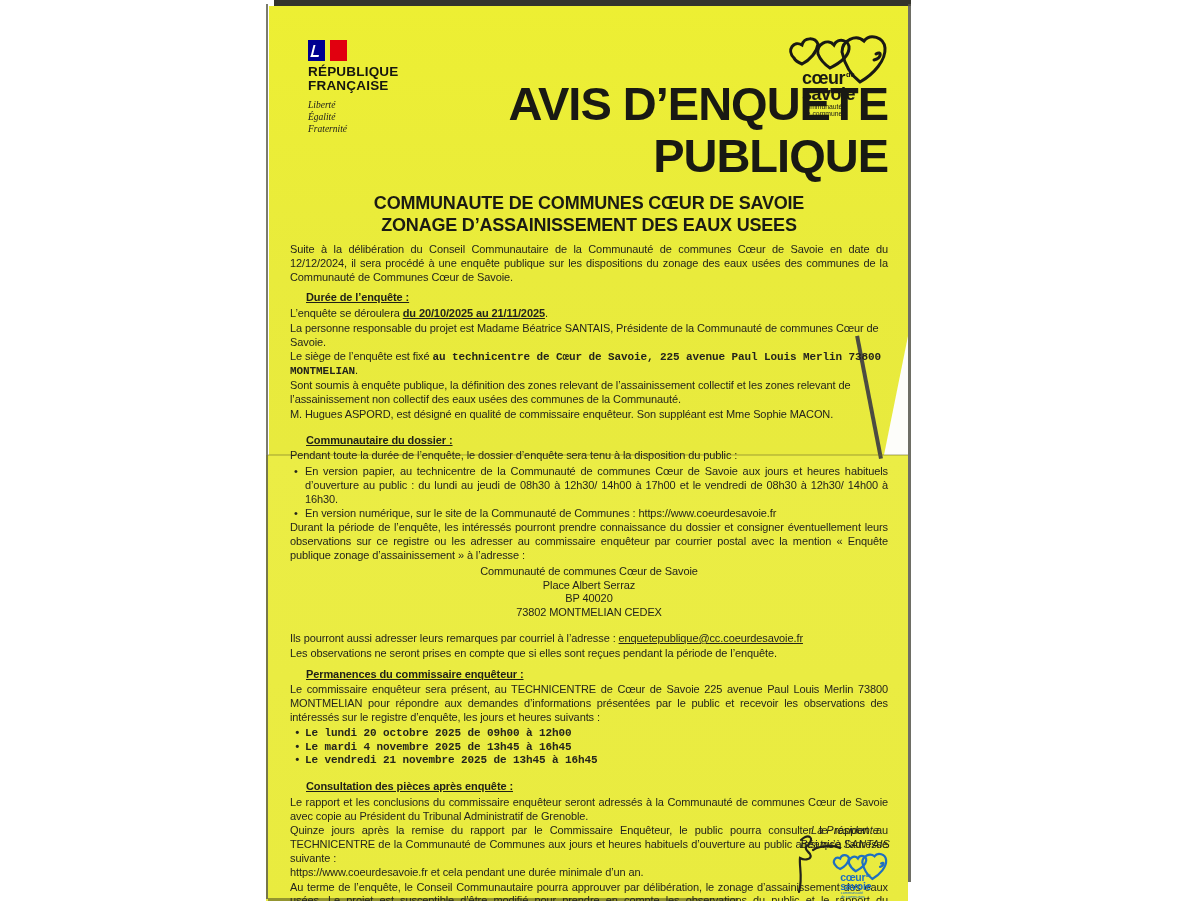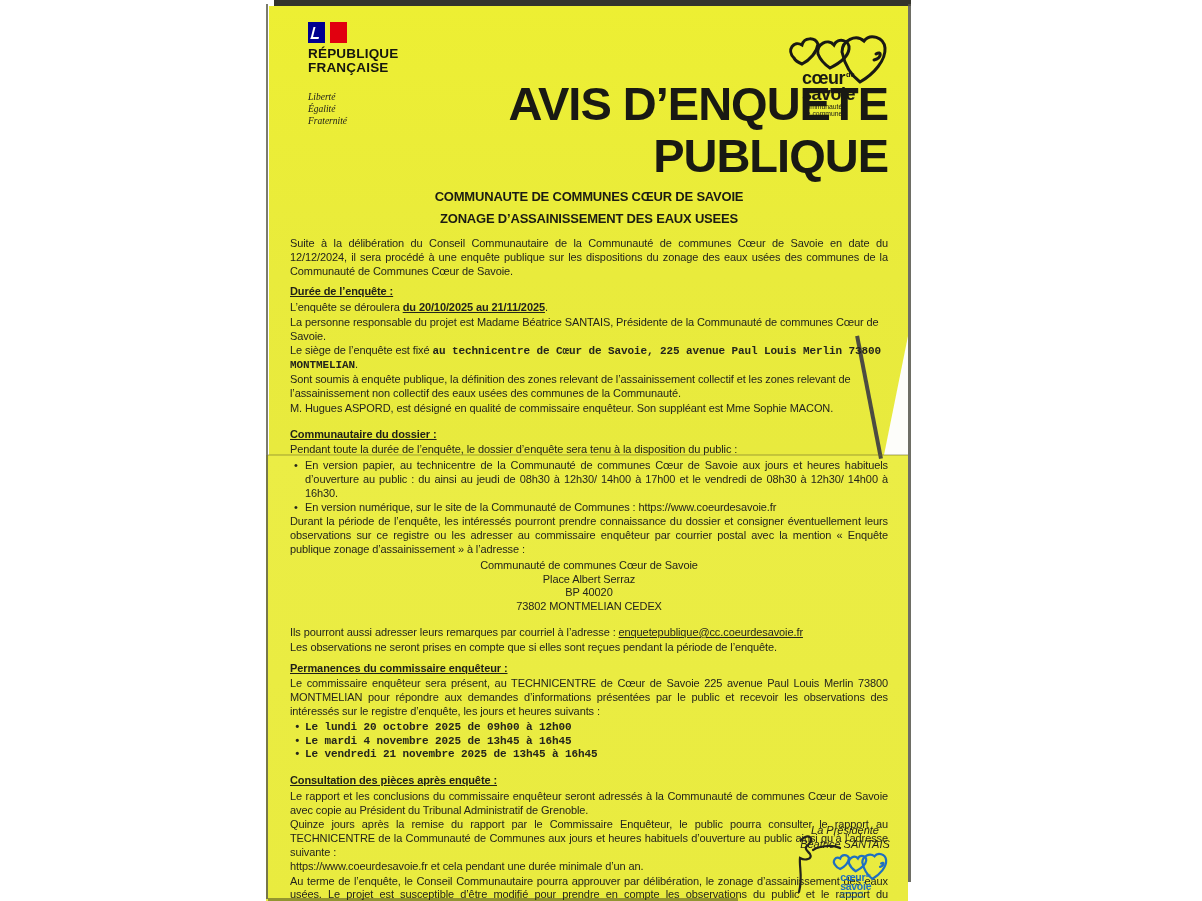--- a/index.html
+++ b/index.html
@@ -24,7 +24,7 @@
   .wedge-white{position:absolute;left:884px;top:331px;width:25px;height:124px;background:#fdfdfa;
     clip-path:polygon(0 100%,100% 0,100% 100%);}
   
-  .rf-logo{position:absolute;left:308px;top:22px;width:130px;}
+  .rf-logo{position:absolute;left:308px;top:40px;width:130px;}
   .rf-flag{height:22px;}
   .rf-flag .fb,.rf-flag .fr{display:inline-block;width:17px;height:21px;vertical-align:top;}
   .rf-flag .fb{background:#000091;position:relative;}

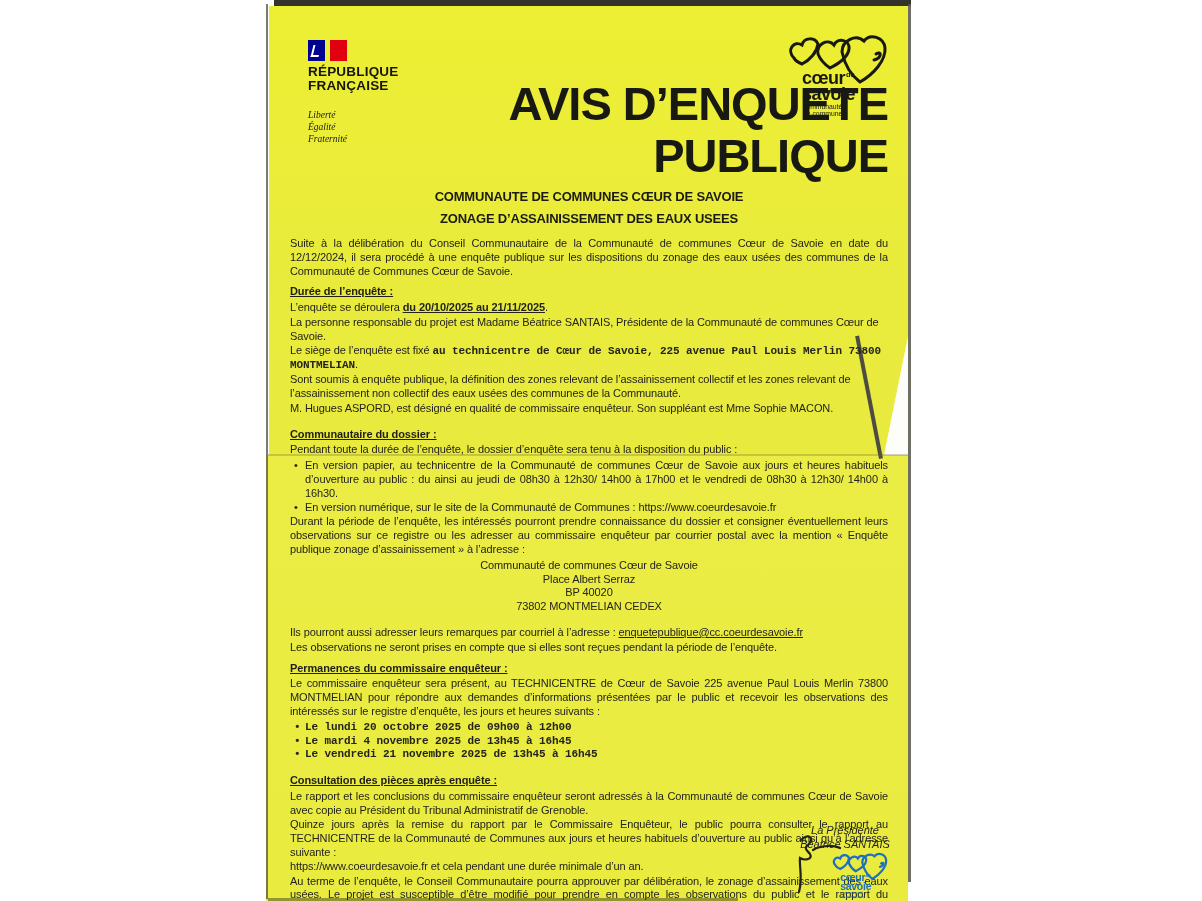--- a/index.html
+++ b/index.html
@@ -33,7 +33,7 @@
   .rf-flag .fr{background:#e1000f;margin-left:5px;}
   .rf-name{font-size:13.5px;line-height:14px;font-weight:700;color:#16160f;margin-top:3px;letter-spacing:.2px;}
   .rf-motto{font-family:"Liberation Serif",serif;font-style:italic;font-size:9.5px;line-height:12px;
-    margin-top:16px;color:#20201a;}
+    margin-top:6px;color:#20201a;}
   .cds-logo{position:absolute;left:780px;top:28px;}
   .cds-stamp{position:absolute;left:828px;top:848px;}
   .sig-squiggle{position:absolute;left:787px;top:833px;}

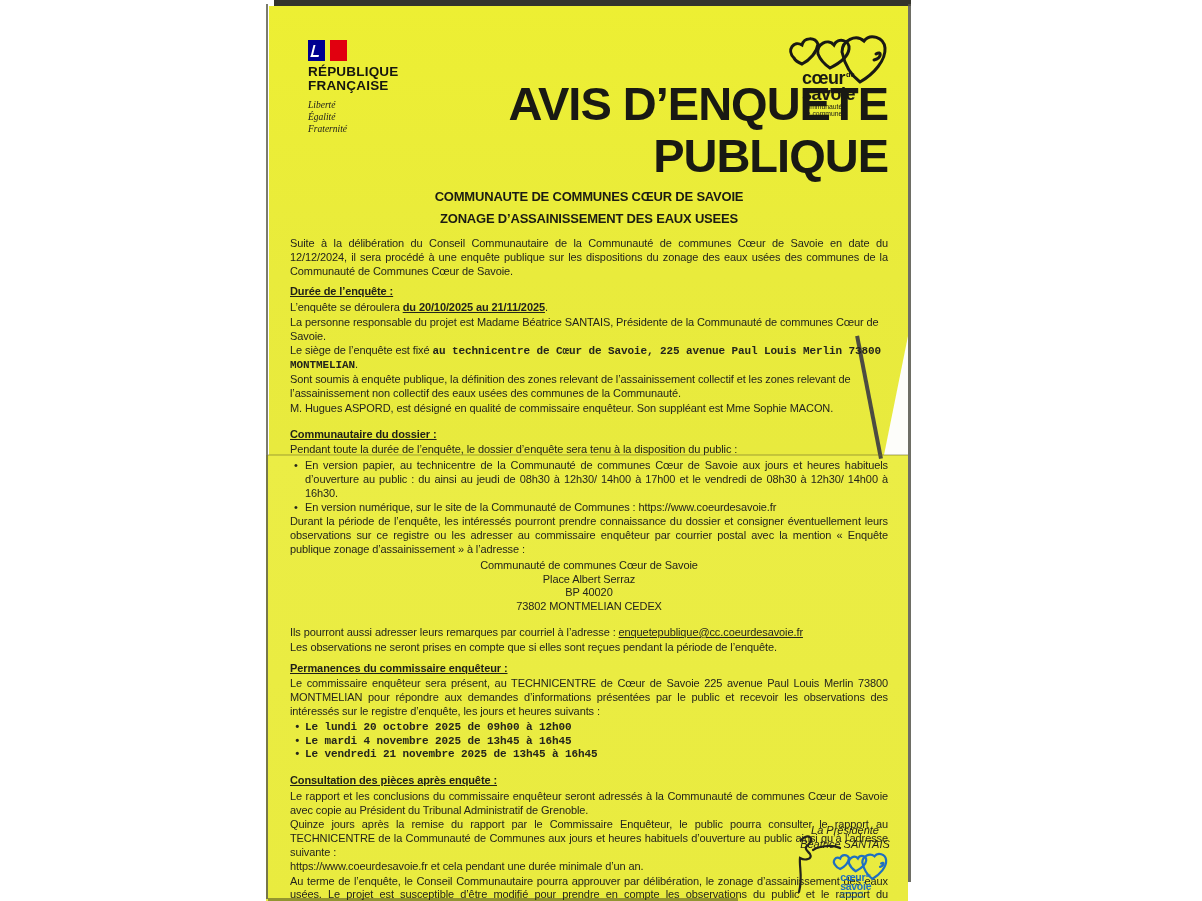--- a/index.html
+++ b/index.html
@@ -44,7 +44,7 @@
     font-size:11px;line-height:13.8px;letter-spacing:-0.1px;color:#24241c;}
   h1.doc-title{margin:78px 0 0;text-align:right;font-size:47px;line-height:52px;
     font-weight:700;letter-spacing:-1px;color:#191913;}
-  .subtitle{margin-top:4px;text-align:center;font-size:13px;line-height:22px;
+  .subtitle{margin-top:10px;text-align:center;font-size:18px;line-height:22px;
     font-weight:700;color:#1b1b13;letter-spacing:-0.2px;}
   .content p{margin:1px 0 0;}
   .content p.just{text-align:justify;}

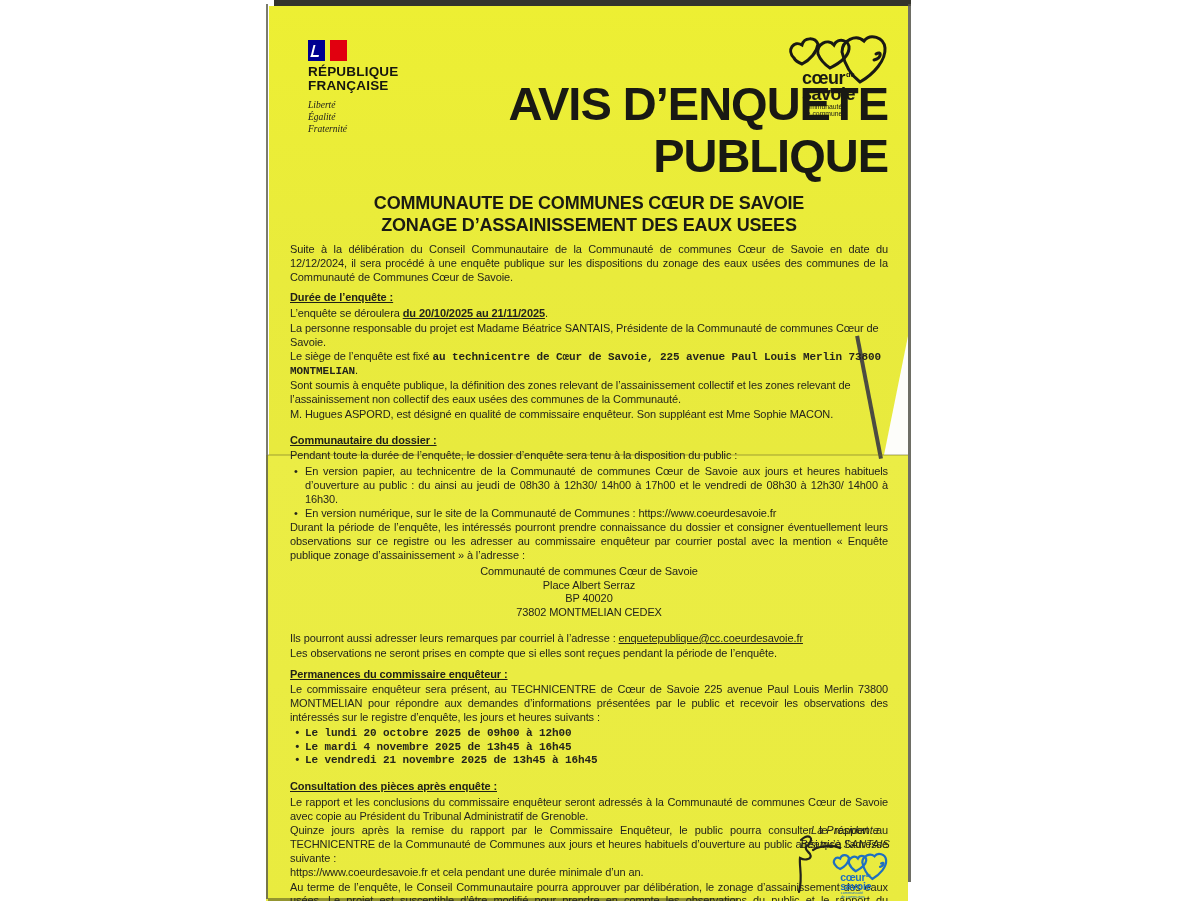--- a/index.html
+++ b/index.html
@@ -48,7 +48,7 @@
     font-weight:700;color:#1b1b13;letter-spacing:-0.2px;}
   .content p{margin:1px 0 0;}
   .content p.just{text-align:justify;}
-  h3.sec-h{margin:7px 0 2px;font-size:11px;line-height:13.8px;font-weight:700;
+  h3.sec-h{margin:7px 16px 2px;font-size:11px;line-height:13.8px;font-weight:700;
     text-decoration:underline;color:#1f1f17;}
   .b{font-weight:700;font-family:Liberation Mono, monospace;}
   .u{text-decoration:underline;}

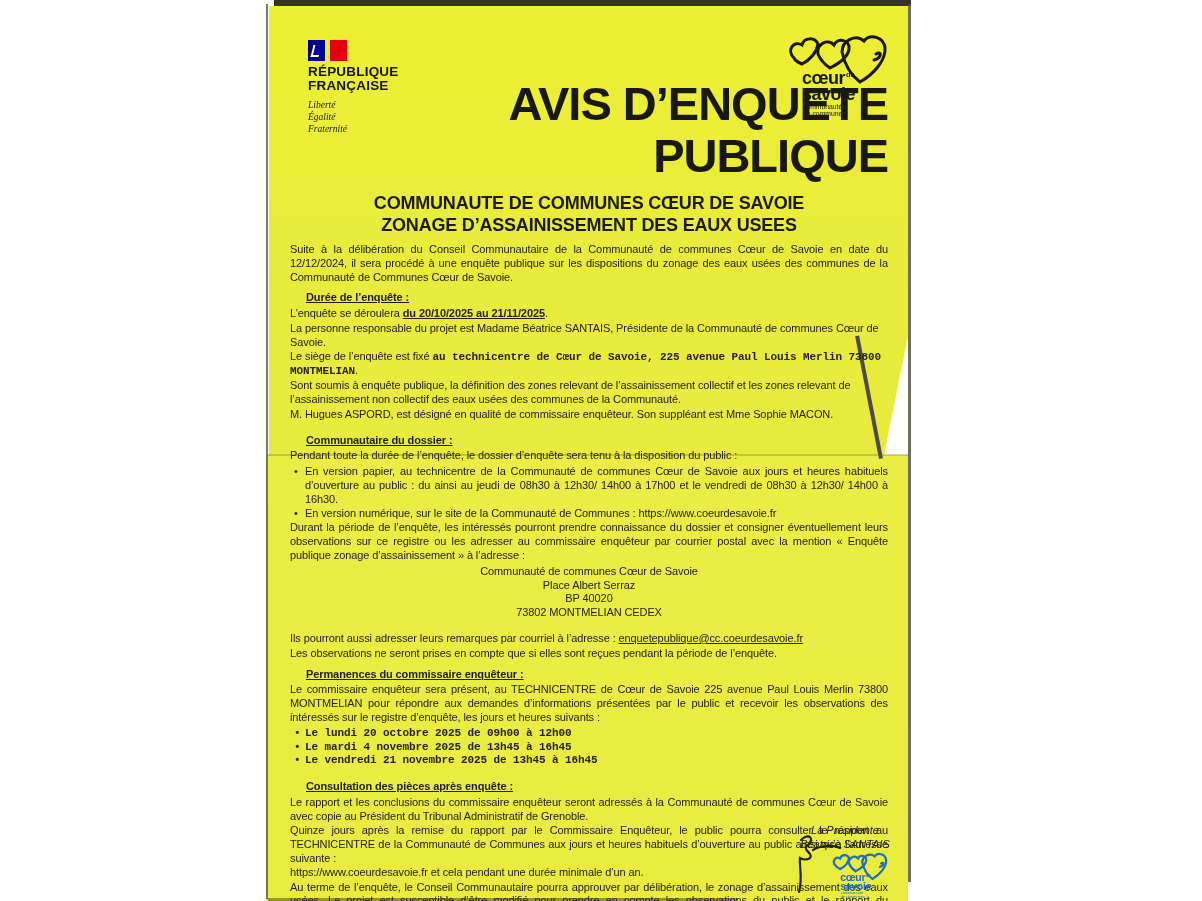--- a/index.html
+++ b/index.html
@@ -134,7 +134,7 @@
   <h3 class="sec-h mt-lg">Communautaire du dossier :</h3>
   <p>Pendant toute la durée de l’enquête, le dossier d’enquête sera tenu à la disposition du public :</p>
   <ul class="dots">
-    <li>En version papier, au technicentre de la Communauté de communes Cœur de Savoie aux jours et heures habituels d’ouverture au public : du ainsi au jeudi de 08h30 à 12h30/ 14h00 à 17h00 et le vendredi de 08h30 à 12h30/ 14h00 à 16h30.</li>
+    <li>En version papier, au technicentre de la Communauté de communes Cœur de Savoie aux jours et heures habituels d’ouverture au public : du lundi au jeudi de 08h30 à 12h30/ 14h00 à 17h00 et le vendredi de 08h30 à 12h30/ 14h00 à 16h30.</li>
     <li>En version numérique, sur le site de la Communauté de Communes : https://www.coeurdesavoie.fr</li>
   </ul>
   <p class="just">Durant la période de l’enquête, les intéressés pourront prendre connaissance du dossier et consigner éventuellement leurs observations sur ce registre ou les adresser au commissaire enquêteur par courrier postal avec la mention « Enquête publique zonage d’assainissement » à l’adresse :</p>

